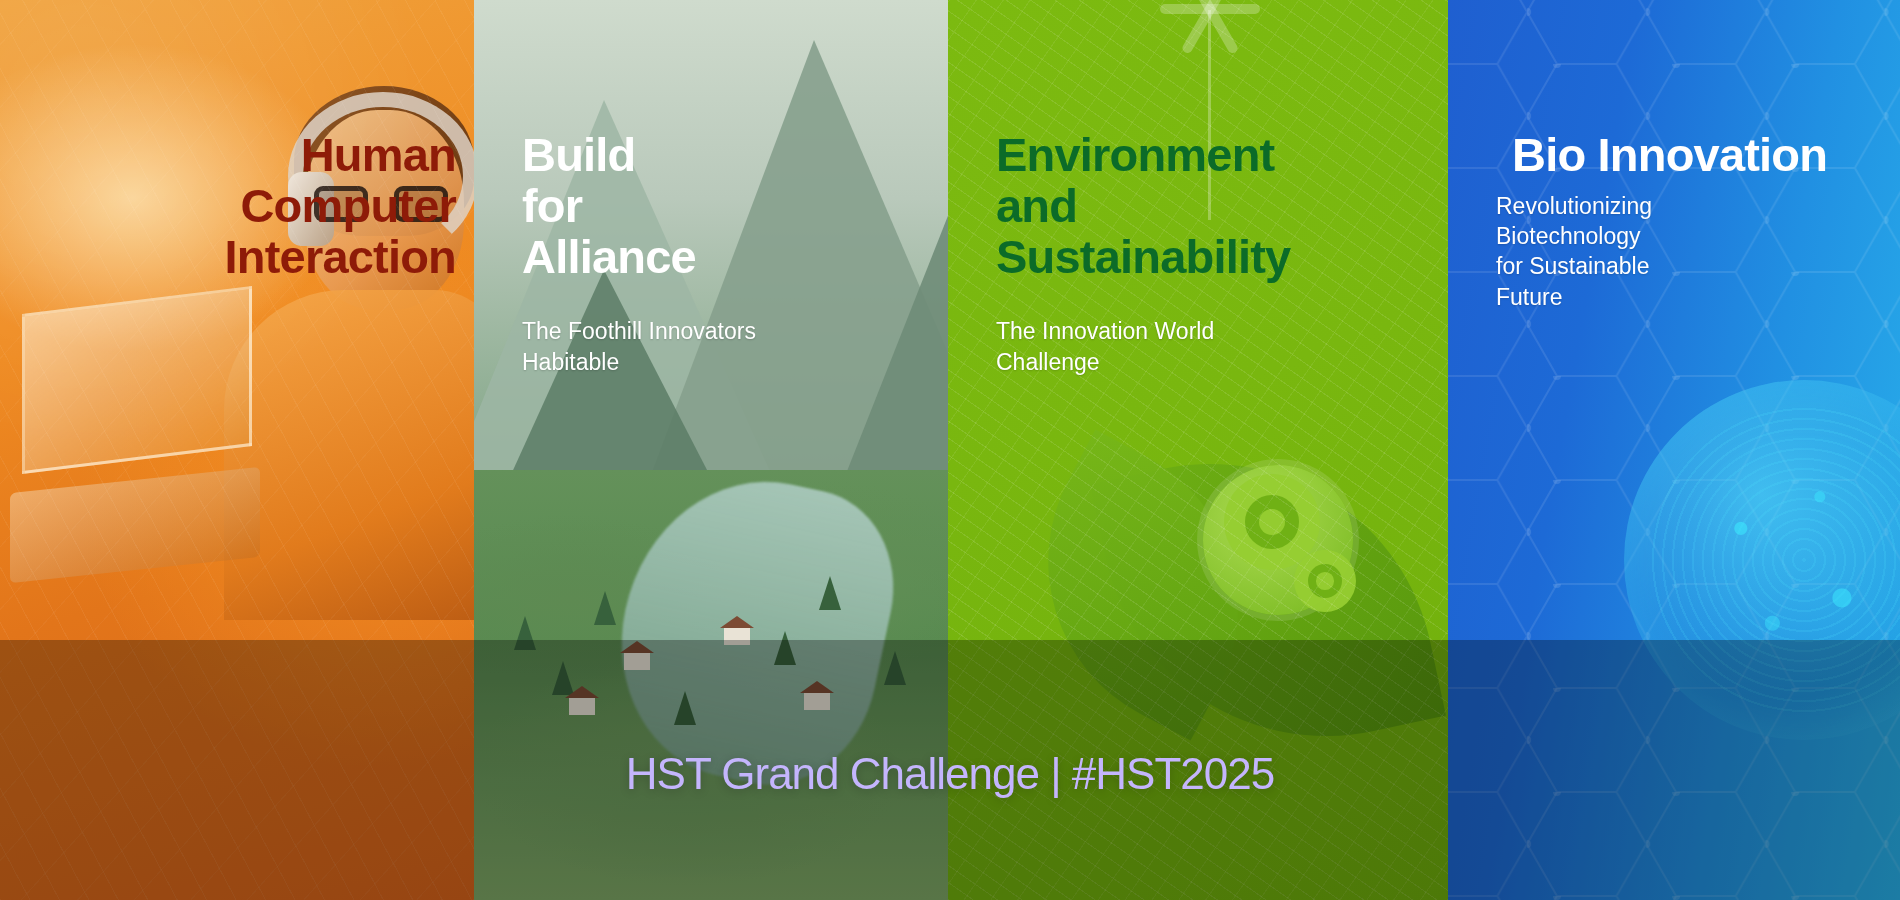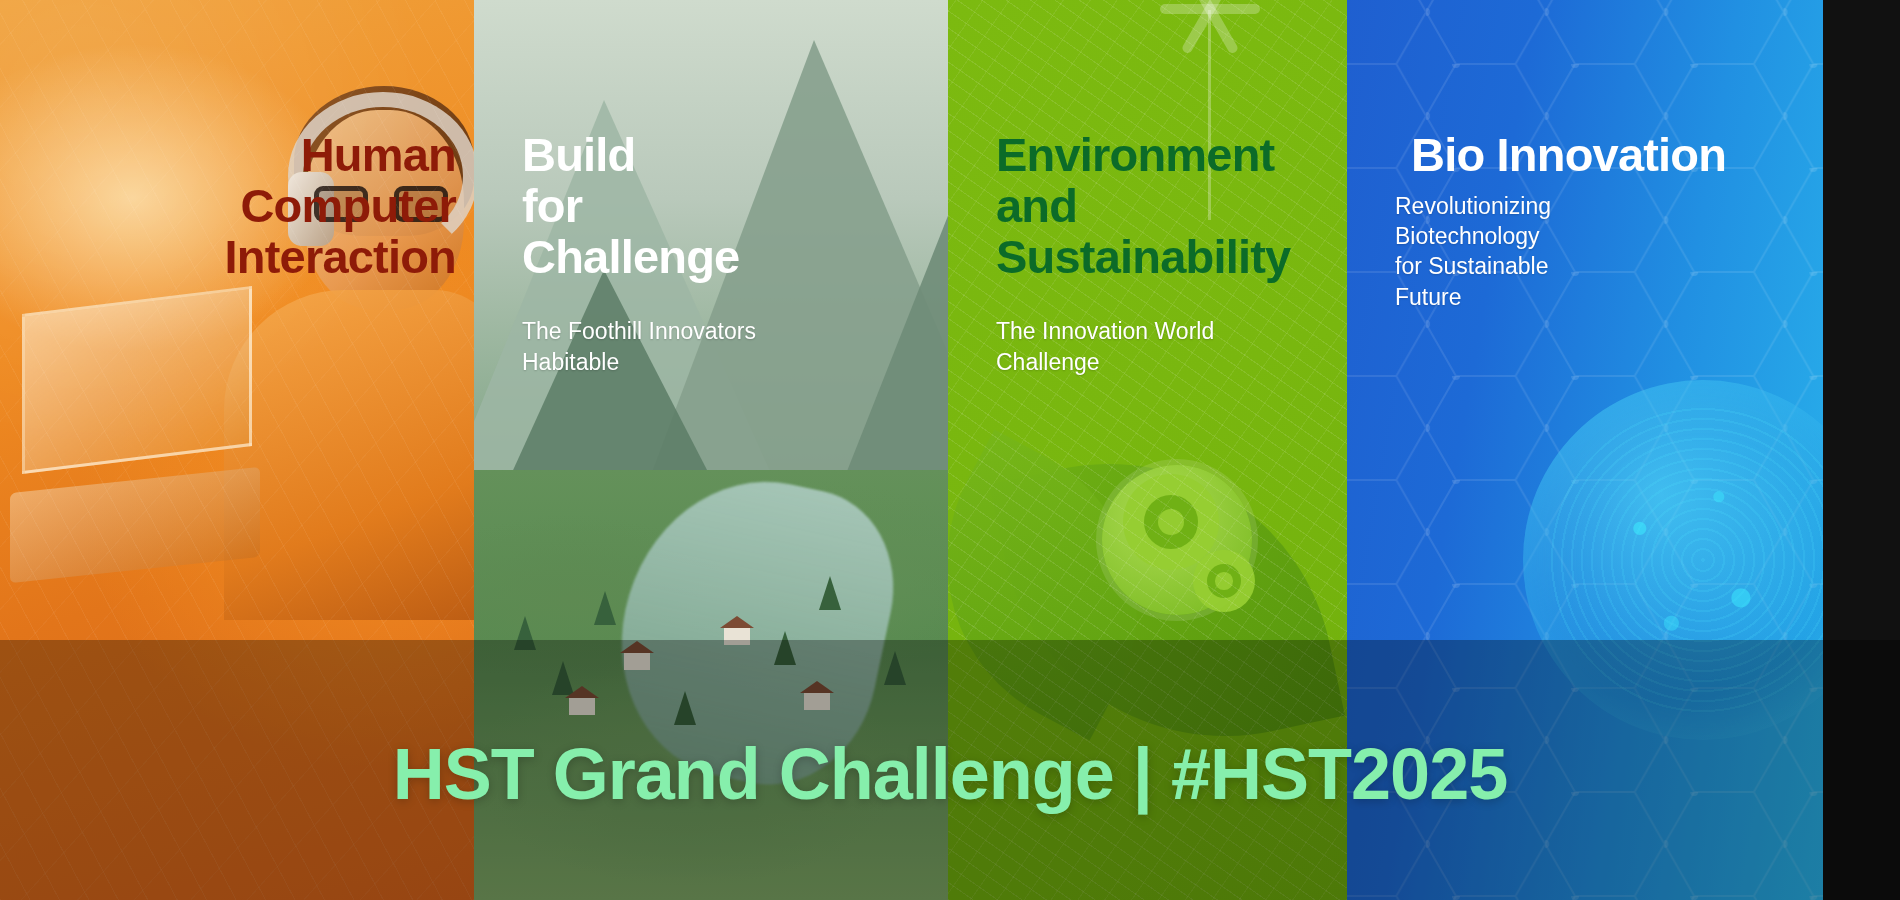--- a/index.html
+++ b/index.html
@@ -289,7 +289,7 @@
     <div class="content">
       <h2 class="p-title">Build
 for
-Challenge</h2>
+Alliance</h2>
       <p class="p-sub">The Foothill Innovators
 Habitable</p>
     </div>

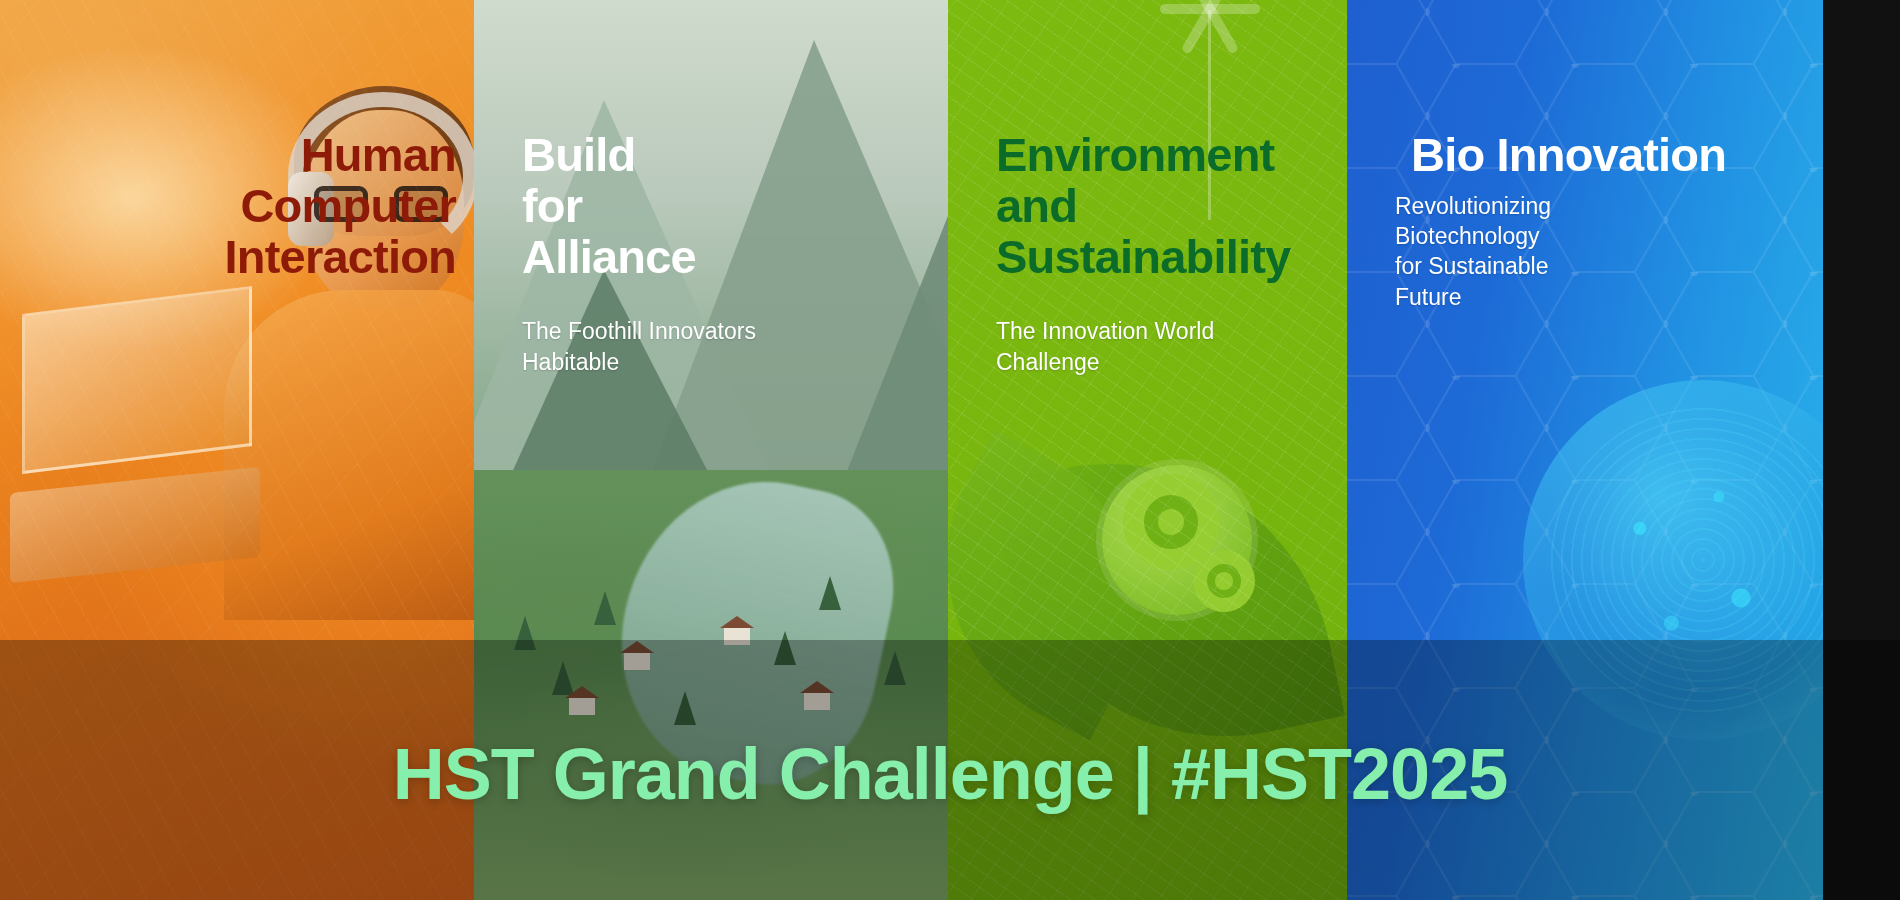--- a/index.html
+++ b/index.html
@@ -146,7 +146,7 @@
   #panel-himalaya .p-title{ color:#ffffff; }
 
   
-  #panel-env{ width:399px; }
+  #panel-env{ width:500px; }
   #panel-env .art{ background:linear-gradient(160deg,#7cba10 0%, #79b70f 45%, #6fae0c 100%); }
   #panel-env .art::after{
     content:""; position:absolute; inset:0;

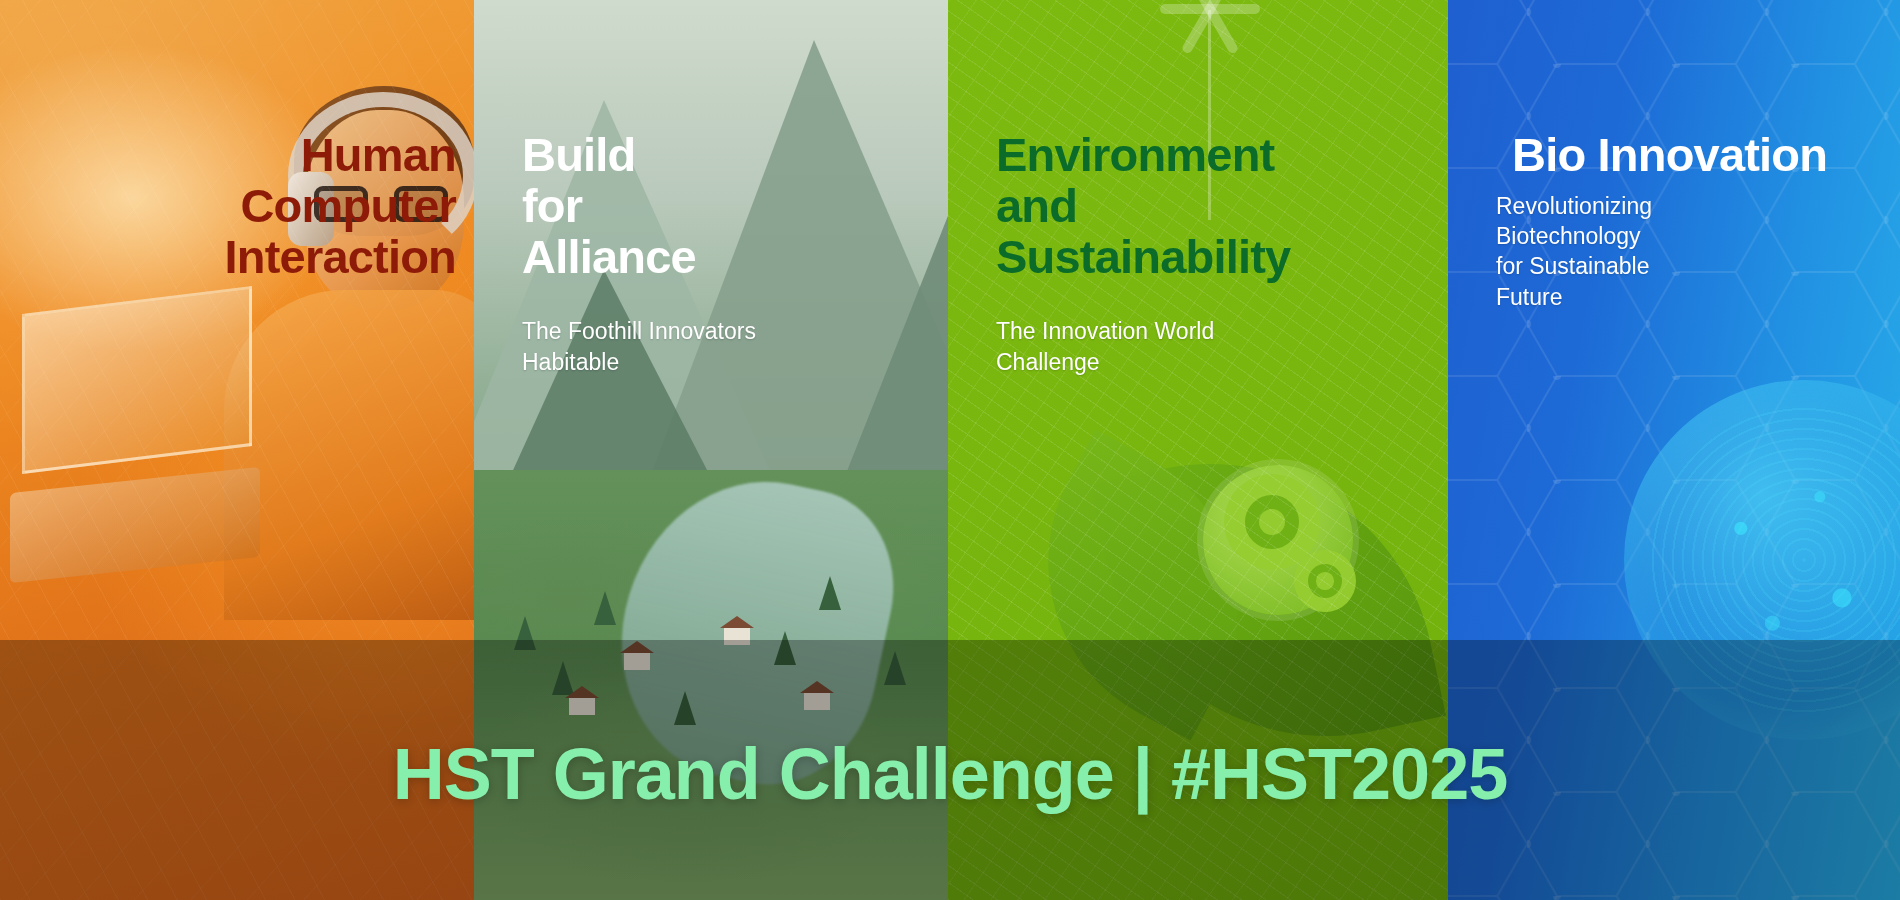--- a/index.html
+++ b/index.html
@@ -229,9 +229,9 @@
     display:flex; align-items:center; justify-content:center;
   }
   #band-title{
-    color:#86efac;
-    font-weight:bold;
-    font-size:72px;
+    color:#c4b5fd;
+    font-weight:normal;
+    font-size:44px;
     letter-spacing:-1px;
     white-space:nowrap;
     text-shadow:0 2px 10px rgba(0,0,0,.22);

